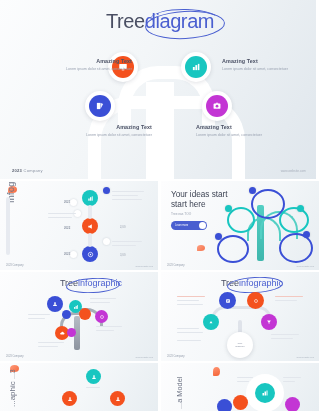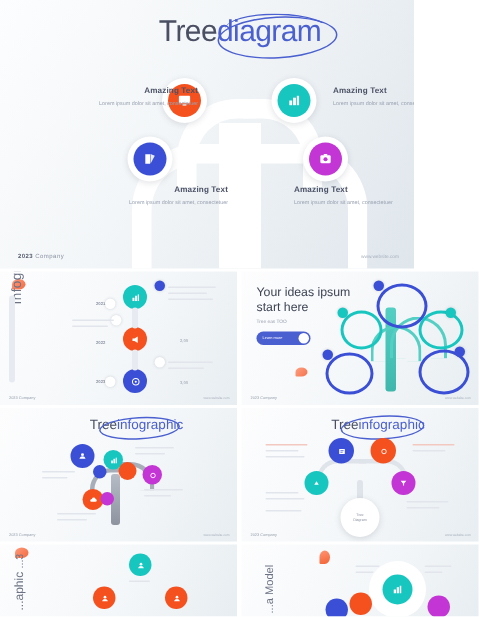--- a/index.html
+++ b/index.html
@@ -8,7 +8,7 @@
   .page{position:relative;width:320px;height:411px;background:#ffffff;}
 
   
-  .hero{position:absolute;left:0;top:0;width:276px;height:179px;
+  .hero{position:absolute;left:0;top:0;width:316px;height:179px;
         background:linear-gradient(120deg,#fcfdfe 0%,#f3f6f8 42%,#dfe6ec 100%);
         overflow:hidden;}
 

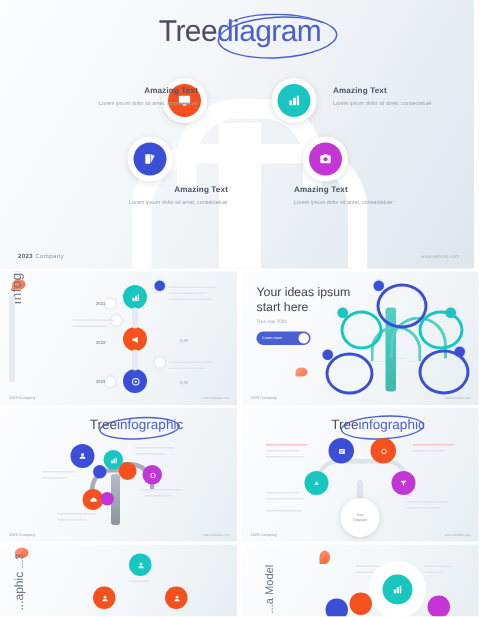--- a/index.html
+++ b/index.html
@@ -246,7 +246,7 @@
 
     <div class="thumb c1">
       <div class="ideas-h">
-        <span>Your ideas ipsum</span><br>
+        <span>Your ideas start</span><br>
         <span>start here</span>
       </div>
       <div class="ideas-s">Tree eas TOO</div>

